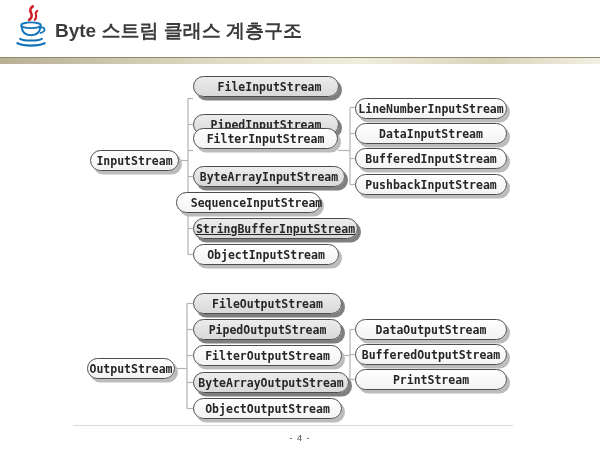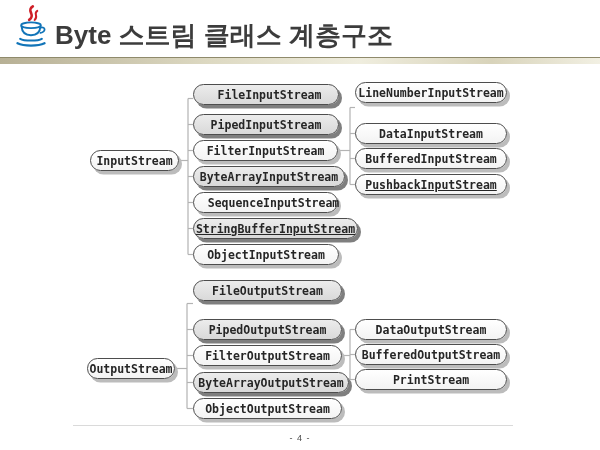--- a/index.html
+++ b/index.html
@@ -10,7 +10,7 @@
   
   #logo{position:absolute;left:13px;top:4px;width:36px;height:48px;}
   #title{
-    position:absolute;left:55px;top:18px;font-size:26px;font-weight:bold;
+    position:absolute;left:55px;top:18px;font-size:19px;font-weight:bold;
     color:var(--title-color,#3c3c3c);letter-spacing:0;white-space:nowrap;
   }
   #divider{

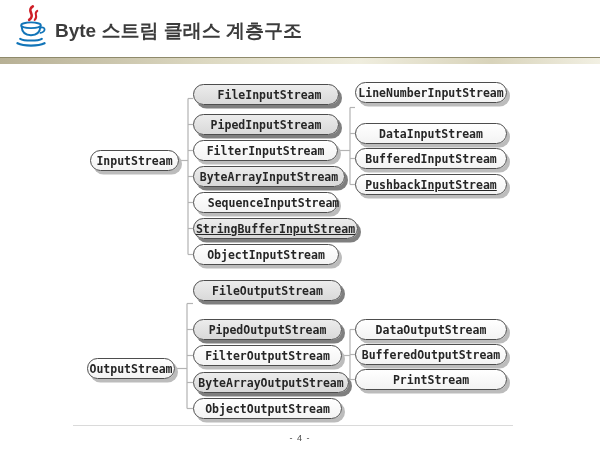--- a/index.html
+++ b/index.html
@@ -86,7 +86,7 @@
     </svg>
   <div id="diagram">
       <div class="node white" style="left: 90px; top: 150px; width: 89px;">InputStream</div>
-      <div class="node gray" style="left: 193px; top: 84px; width: 146px; padding-left: 7px;">FileInputStream</div>
+      <div class="node gray" style="left: 193px; top: 76px; width: 146px; padding-left: 7px;">FileInputStream</div>
       <div class="node gray" style="left: 193px; top: 114px; width: 146px;">PipedInputStream</div>
       <div class="node white" style="left: 193px; top: 140px; width: 145px;">FilterInputStream</div>
       <div class="node gray" style="left: 193px; top: 166px; width: 152px;">ByteArrayInputStream</div>

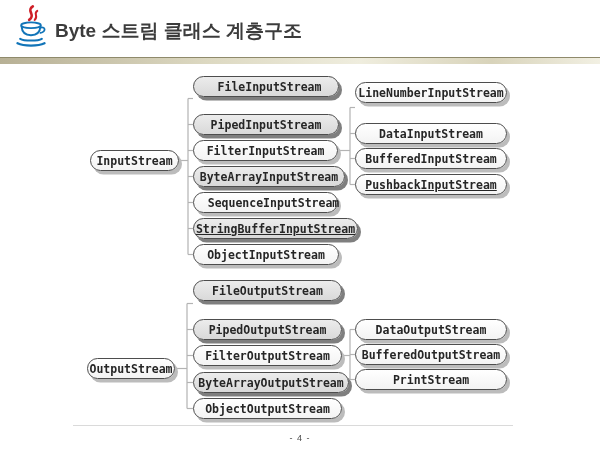--- a/index.html
+++ b/index.html
@@ -93,7 +93,7 @@
       <div class="node white" style="left: 193px; top: 192px; width: 145px; padding-left: 16px;">SequenceInputStream</div>
       <div class="node gray" style="left: 193px; top: 218px; width: 165px; text-decoration: underline;">StringBufferInputStream</div>
       <div class="node white" style="left: 193px; top: 244px; width: 146px;">ObjectInputStream</div>
-      <div class="node white" style="left: 355px; top: 82px; width: 152px; text-align: right;">LineNumberInputStream</div>
+      <div class="node white" style="left: 355px; top: 98px; width: 152px; text-align: right;">LineNumberInputStream</div>
       <div class="node white" style="left: 355px; top: 123px; width: 152px;">DataInputStream</div>
       <div class="node white" style="left: 355px; top: 148px; width: 152px;">BufferedInputStream</div>
       <div class="node white" style="left: 355px; top: 174px; width: 152px; text-decoration: underline;">PushbackInputStream</div>

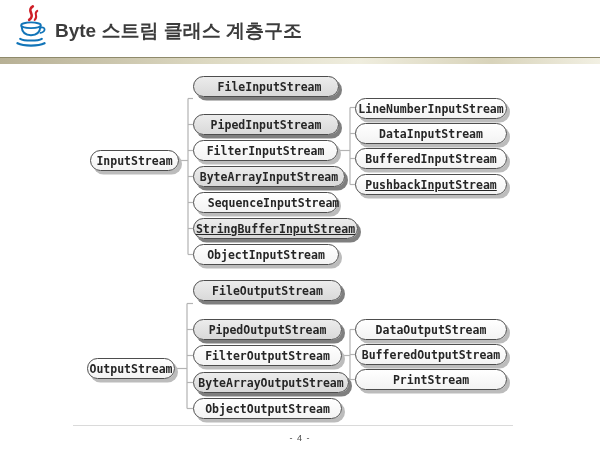--- a/index.html
+++ b/index.html
@@ -88,7 +88,7 @@
       <div class="node white" style="left: 90px; top: 150px; width: 89px;">InputStream</div>
       <div class="node gray" style="left: 193px; top: 76px; width: 146px; padding-left: 7px;">FileInputStream</div>
       <div class="node gray" style="left: 193px; top: 114px; width: 146px;">PipedInputStream</div>
-      <div class="node white" style="left: 193px; top: 140px; width: 145px;">FilterInputStream</div>
+      <div class="node white" style="left: 193px; top: 128px; width: 145px;">FilterInputStream</div>
       <div class="node gray" style="left: 193px; top: 166px; width: 152px;">ByteArrayInputStream</div>
       <div class="node white" style="left: 193px; top: 192px; width: 145px; padding-left: 16px;">SequenceInputStream</div>
       <div class="node gray" style="left: 193px; top: 218px; width: 165px; text-decoration: underline;">StringBufferInputStream</div>

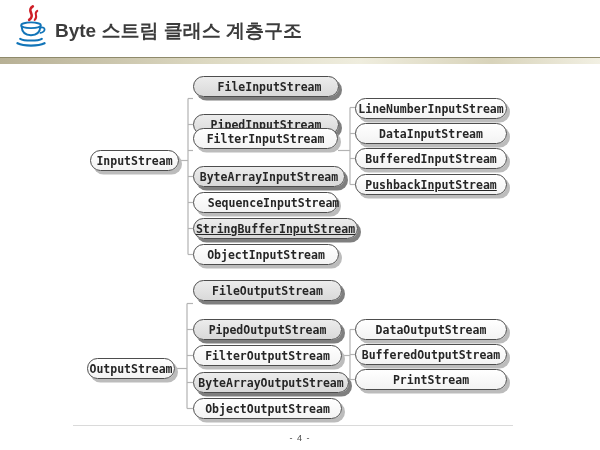--- a/index.html
+++ b/index.html
@@ -96,7 +96,7 @@
       <div class="node white" style="left: 355px; top: 98px; width: 152px; text-align: right;">LineNumberInputStream</div>
       <div class="node white" style="left: 355px; top: 123px; width: 152px;">DataInputStream</div>
       <div class="node white" style="left: 355px; top: 148px; width: 152px;">BufferedInputStream</div>
-      <div class="node white" style="left: 355px; top: 174px; width: 152px; text-decoration: underline;">PushbackInputStream</div>
+      <div class="node white" style="left: 355px; top: 174px; width: 152px;">PushbackInputStream</div>
       <div class="node white" style="left: 87px; top: 358px; width: 88px;">OutputStream</div>
       <div class="node gray" style="left: 193px; top: 280px; width: 149px;">FileOutputStream</div>
       <div class="node gray" style="left: 193px; top: 319px; width: 149px;">PipedOutputStream</div>

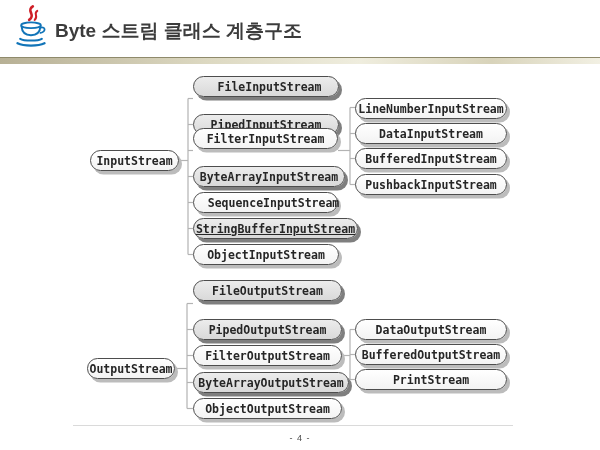--- a/index.html
+++ b/index.html
@@ -90,7 +90,7 @@
       <div class="node gray" style="left: 193px; top: 114px; width: 146px;">PipedInputStream</div>
       <div class="node white" style="left: 193px; top: 128px; width: 145px;">FilterInputStream</div>
       <div class="node gray" style="left: 193px; top: 166px; width: 152px;">ByteArrayInputStream</div>
-      <div class="node white" style="left: 193px; top: 192px; width: 145px; padding-left: 16px;">SequenceInputStream</div>
+      <div class="node white" style="left: 176px; top: 192px; width: 145px; padding-left: 16px;">SequenceInputStream</div>
       <div class="node gray" style="left: 193px; top: 218px; width: 165px; text-decoration: underline;">StringBufferInputStream</div>
       <div class="node white" style="left: 193px; top: 244px; width: 146px;">ObjectInputStream</div>
       <div class="node white" style="left: 355px; top: 98px; width: 152px; text-align: right;">LineNumberInputStream</div>

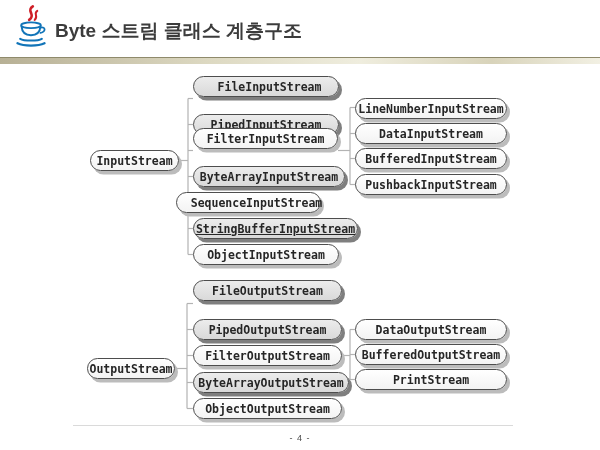--- a/index.html
+++ b/index.html
@@ -98,7 +98,7 @@
       <div class="node white" style="left: 355px; top: 148px; width: 152px;">BufferedInputStream</div>
       <div class="node white" style="left: 355px; top: 174px; width: 152px;">PushbackInputStream</div>
       <div class="node white" style="left: 87px; top: 358px; width: 88px;">OutputStream</div>
-      <div class="node gray" style="left: 193px; top: 280px; width: 149px;">FileOutputStream</div>
+      <div class="node gray" style="left: 193px; top: 293px; width: 149px;">FileOutputStream</div>
       <div class="node gray" style="left: 193px; top: 319px; width: 149px;">PipedOutputStream</div>
       <div class="node white" style="left: 193px; top: 345px; width: 149px; text-align: right;">FilterOutputStream</div>
       <div class="node gray" style="left: 193px; top: 372px; width: 156px;">ByteArrayOutputStream</div>

